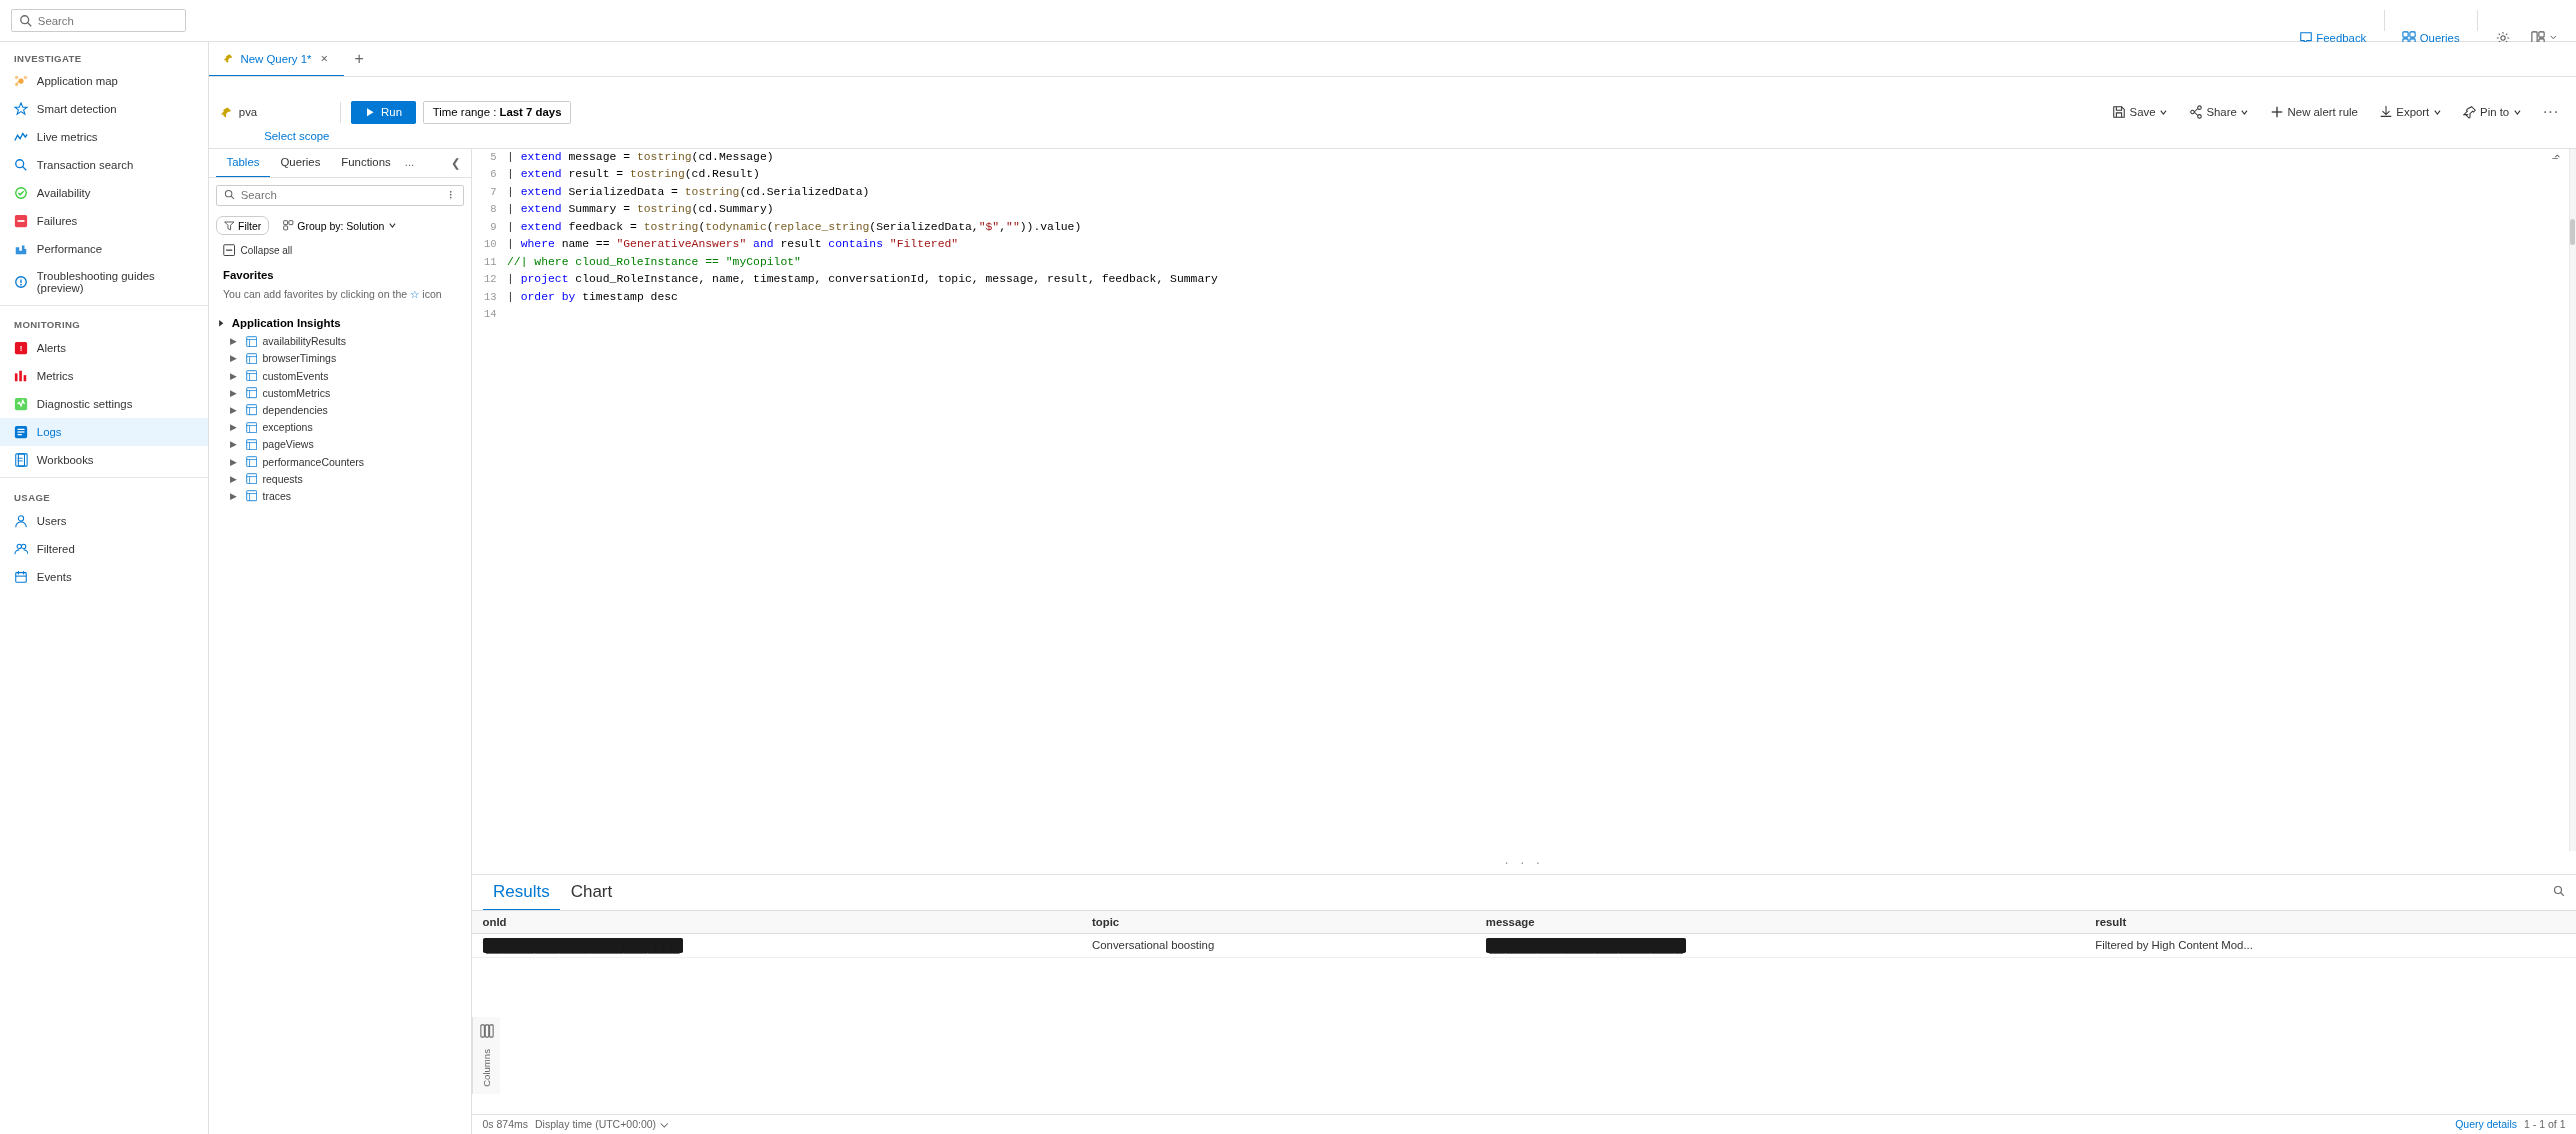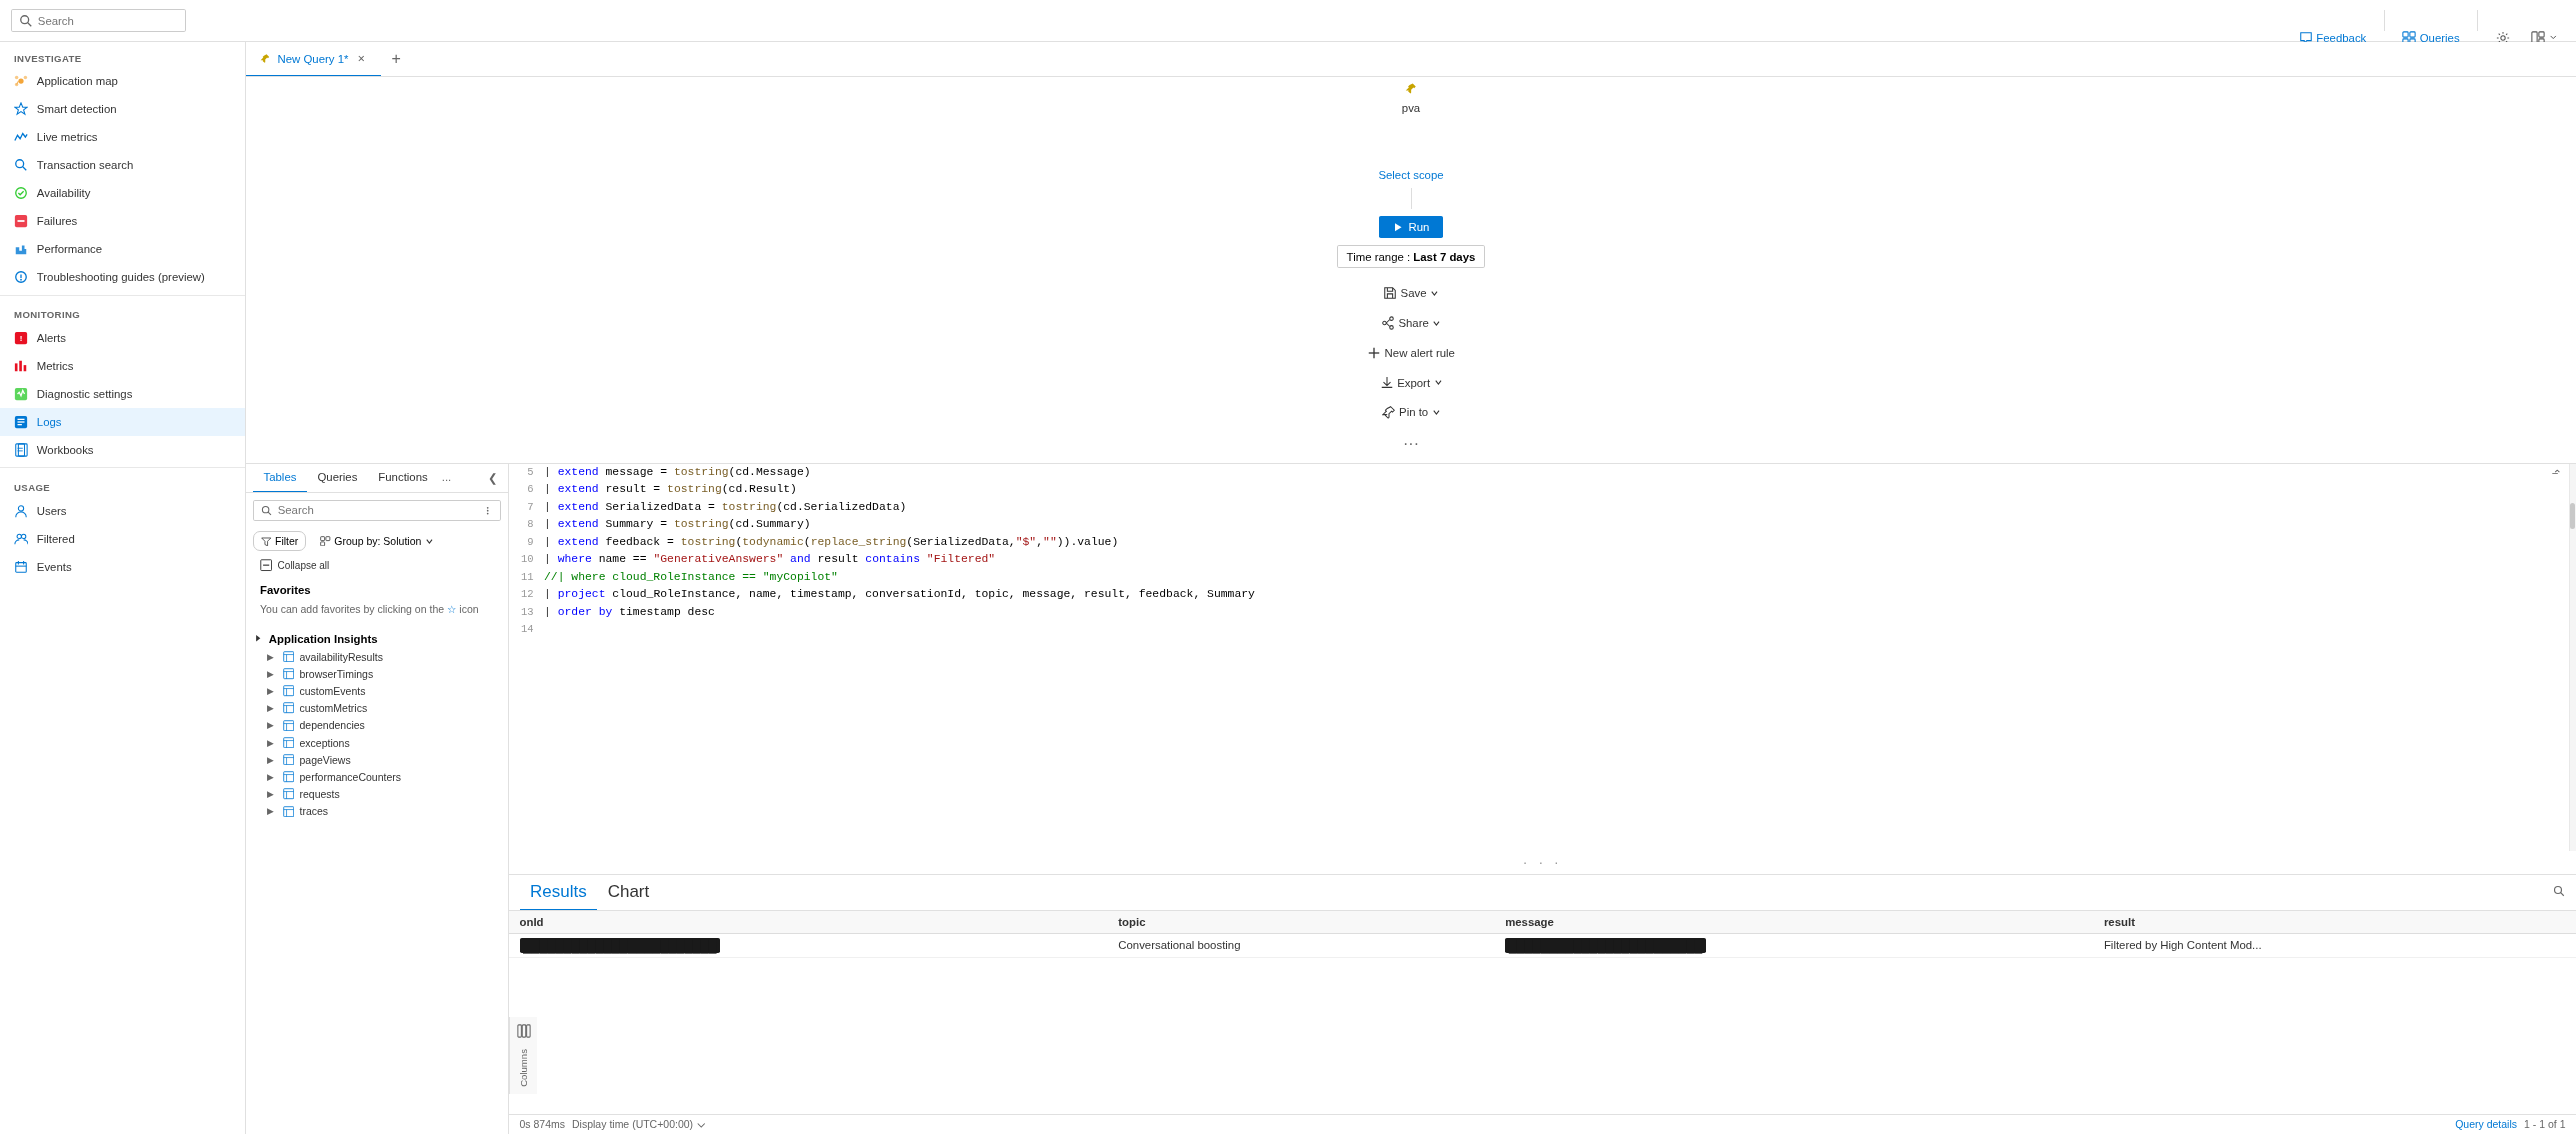--- a/index.html
+++ b/index.html
@@ -27,7 +27,7 @@
 
     
     .sidebar {
-      width: 246px; background: #fff; border-right: 0.9px solid #e0e0e0;
+      width: 209px; background: #fff; border-right: 0.9px solid #e0e0e0;
       display: flex; flex-direction: column; overflow-y: auto; flex-shrink: 0;
     }
     .sidebar-section-title {

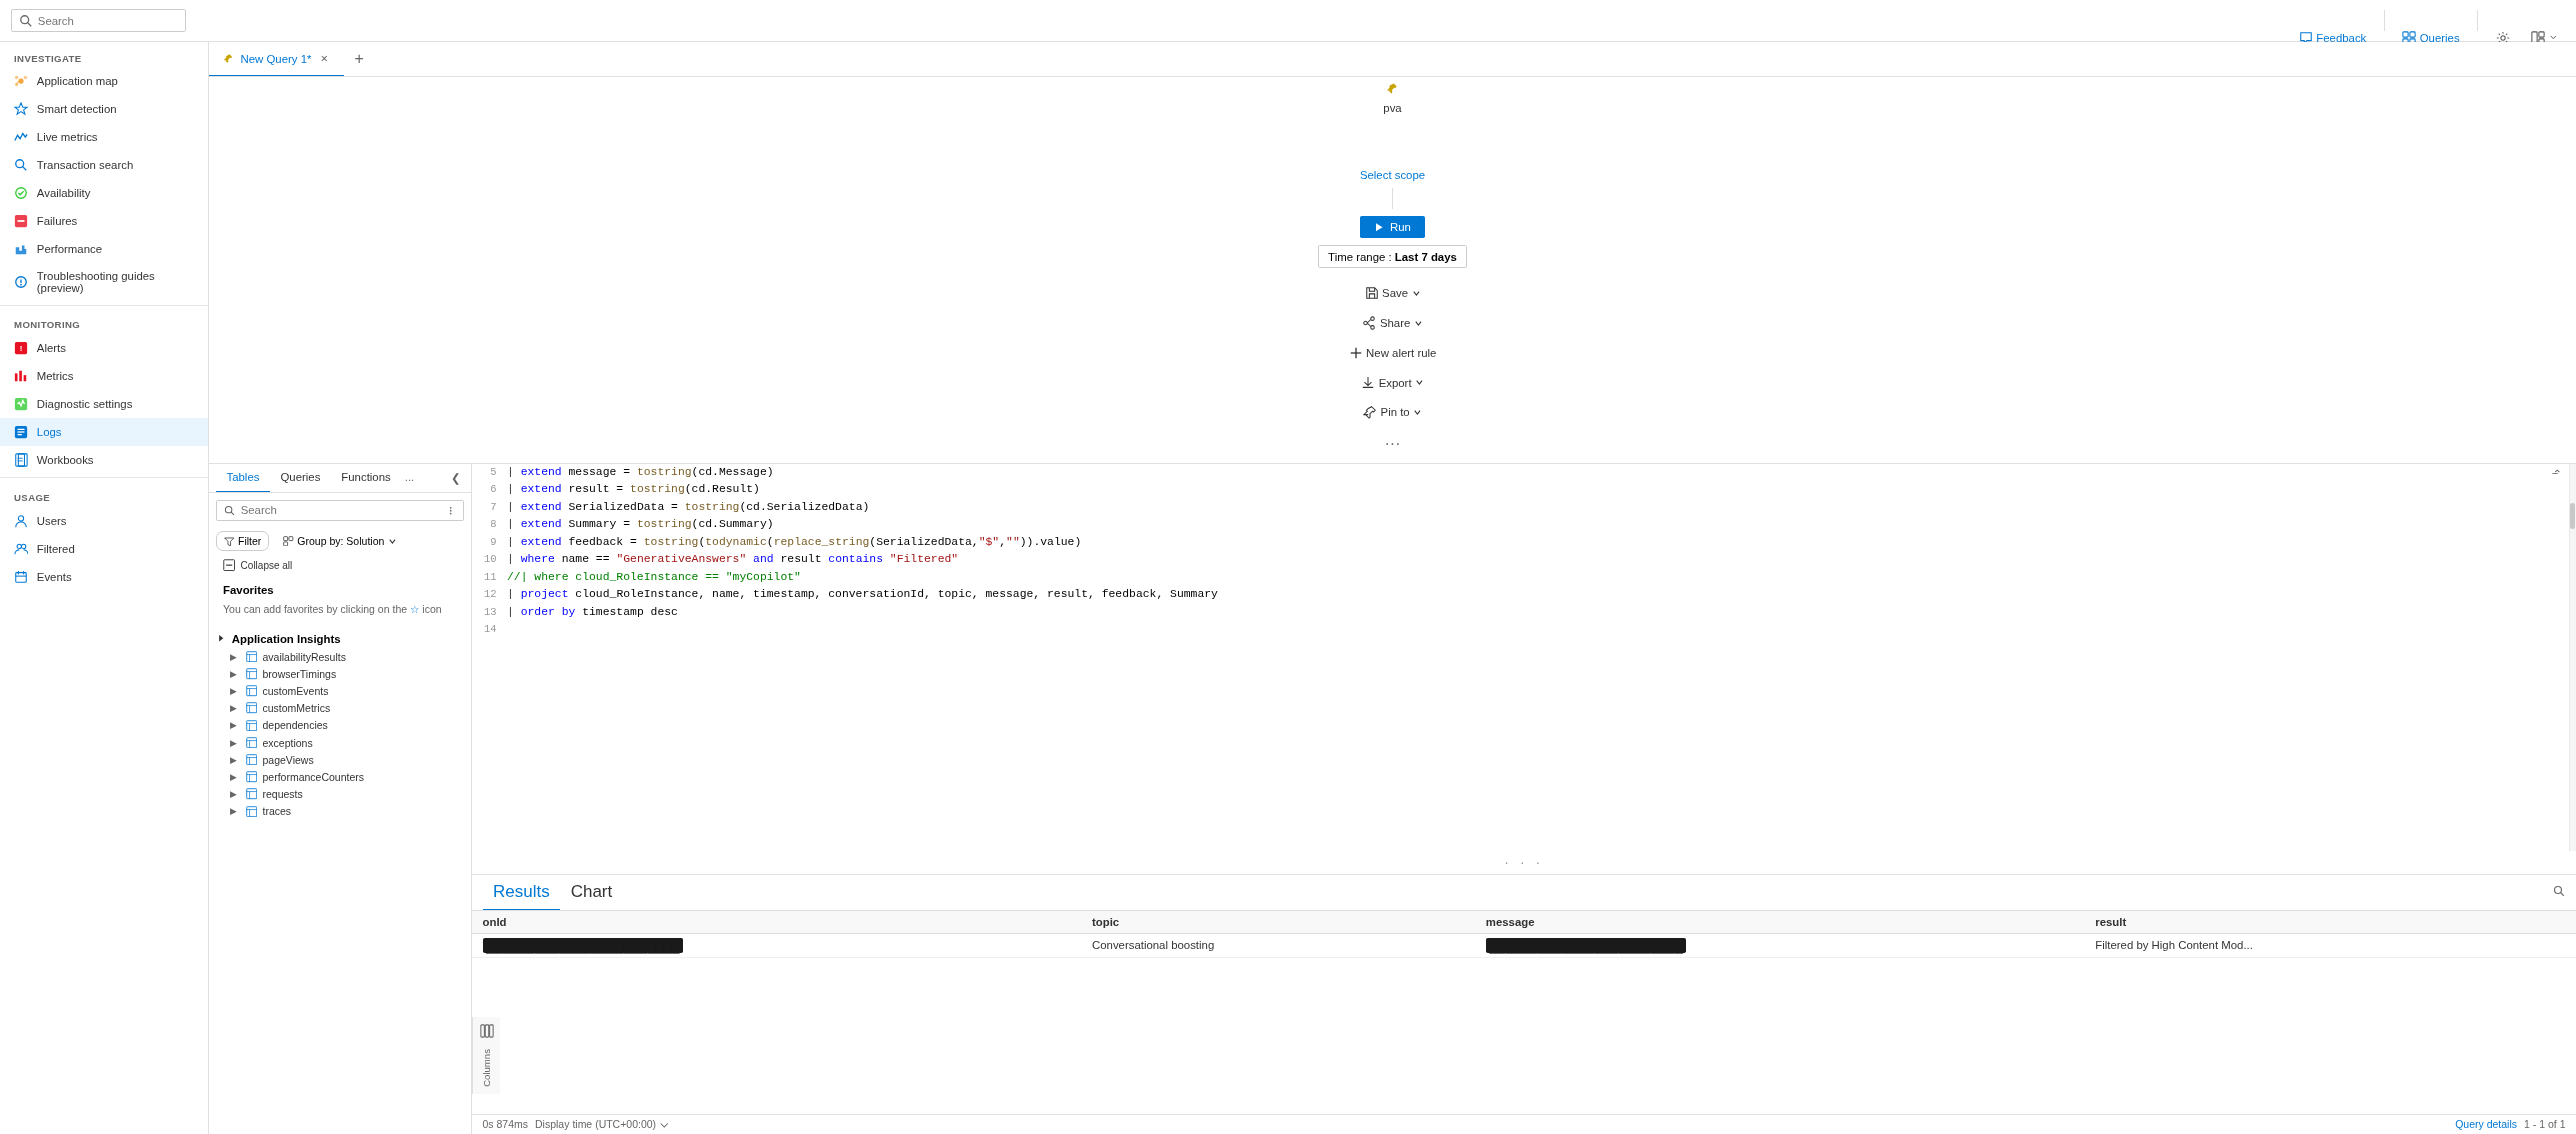--- a/index.html
+++ b/index.html
@@ -58,7 +58,7 @@
     
     .query-toolbar {
       display: flex; align-items: center; background: #fff; border-bottom: 0.9px solid #e0e0e0;
-      padding: 5.3px 10.5px; gap: 7px; flex-shrink: 0; flex-direction: column;
+      padding: 5.3px 10.5px; gap: 7px; flex-shrink: 0;
     }
     .scope-name { font-size: 11.4px; color: #333; }
     .scope-link { color: #0078d4; cursor: pointer; font-size: 11.4px; text-decoration: none; margin-top: 48px; }

